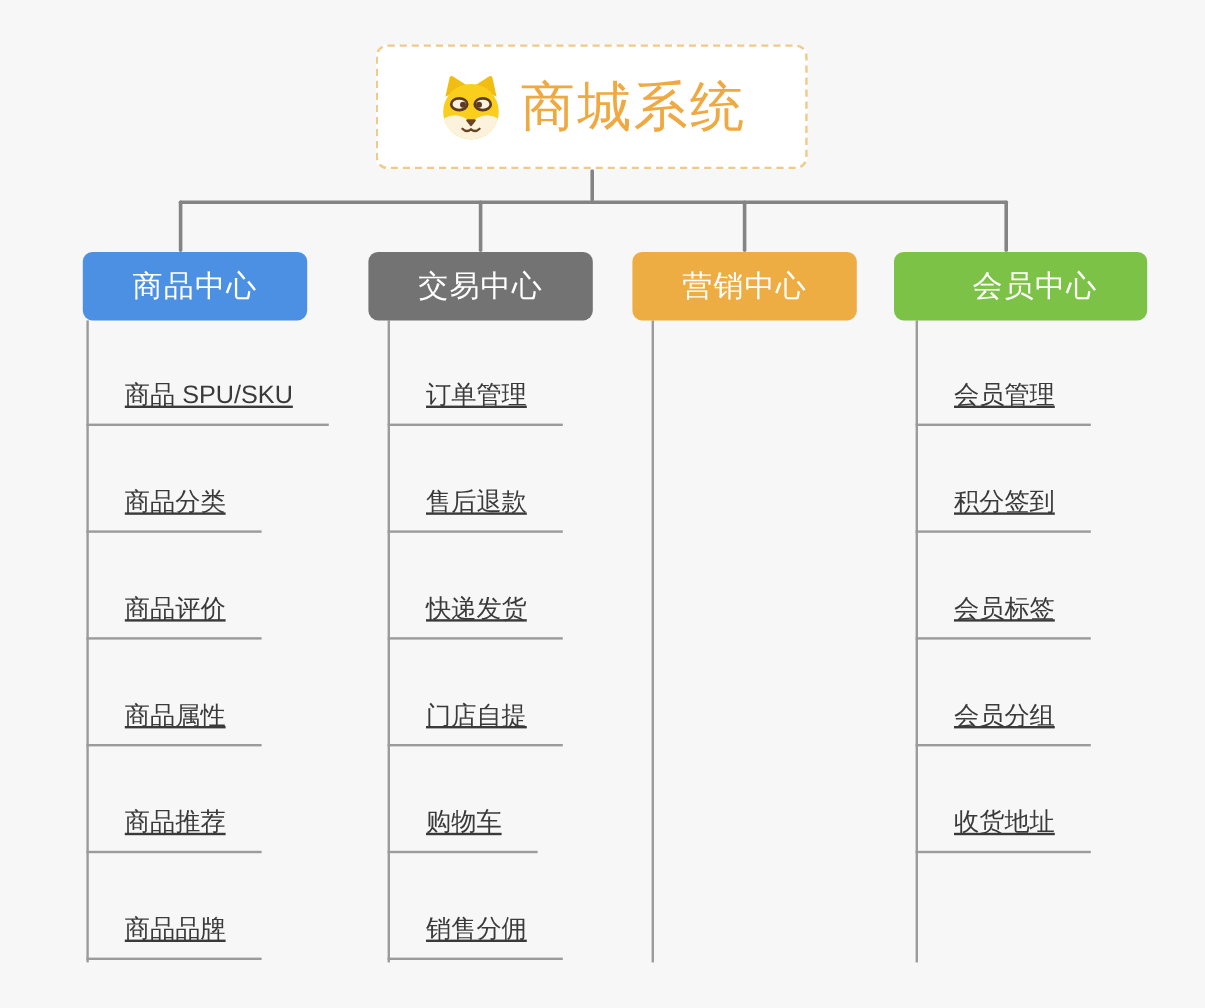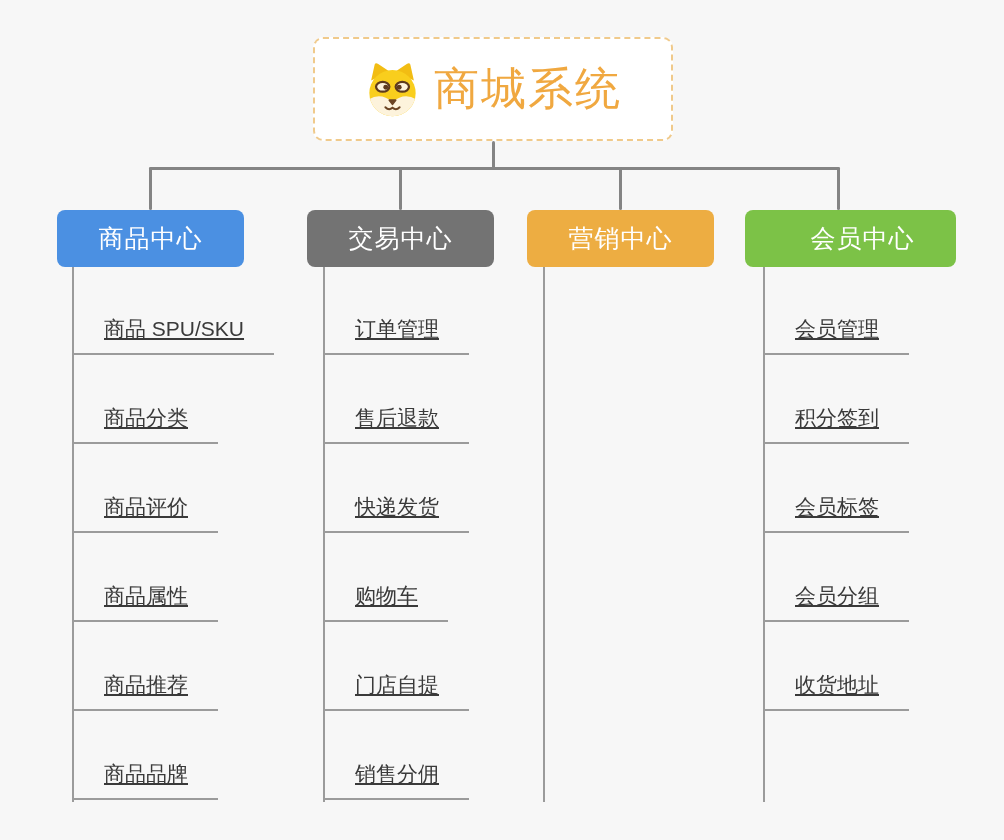--- a/index.html
+++ b/index.html
@@ -97,7 +97,7 @@
     <span class="root-title">商城系统</span>
   </div>
 
-  <div class="branch-node" style="left: 57px; background-color: rgb(75, 144, 226);">商品中心</div>
+  <div class="branch-node" style="left: 69px; background-color: rgb(75, 144, 226);">商品中心</div>
   <div class="branch-node" style="left: 307px; background-color: #737373;">交易中心</div>
   <div class="branch-node" style="left: 527px; background-color: rgb(237, 173, 66);">营销中心</div>
   <div class="branch-node" style="left: 745px; background-color: rgb(124, 194, 71); padding-left: 24px;">会员中心</div>

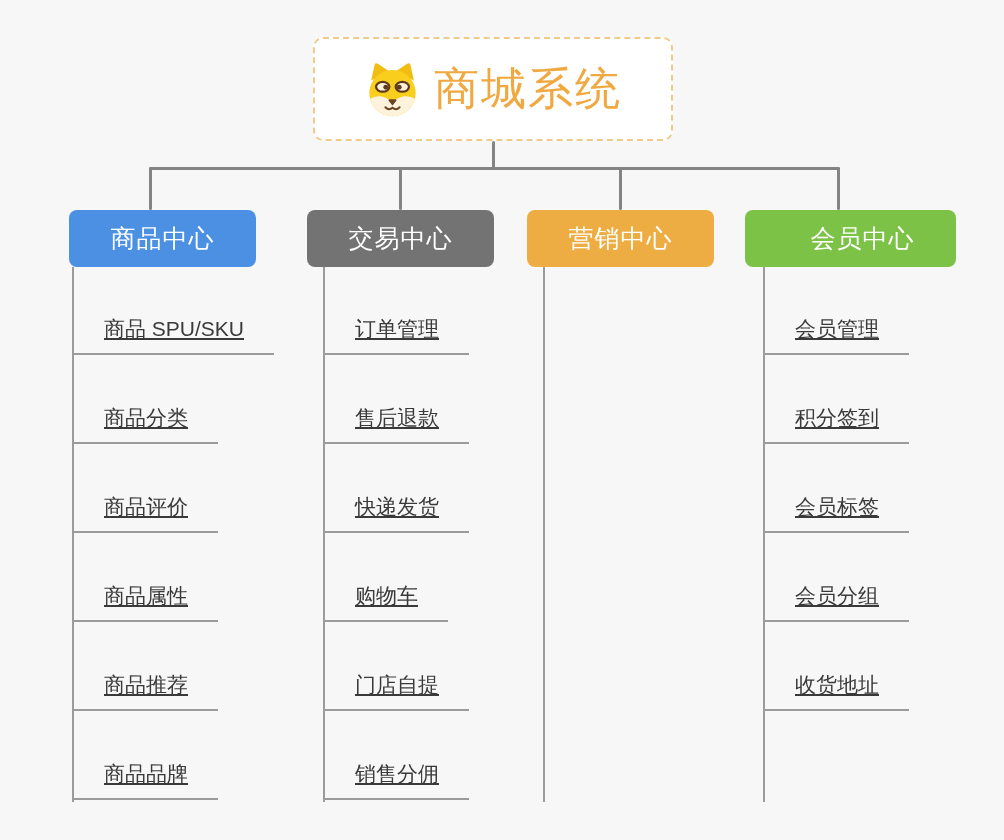--- a/index.html
+++ b/index.html
@@ -134,10 +134,10 @@
         <span class="child-label">快递发货</span>
       </div>
     <div class="child">
-        <span class="child-label">购物车</span>
+        <span class="child-label">门店自提</span>
       </div>
     <div class="child">
-        <span class="child-label">门店自提</span>
+        <span class="child-label">购物车</span>
       </div>
     <div class="child">
         <span class="child-label">销售分佣</span>

